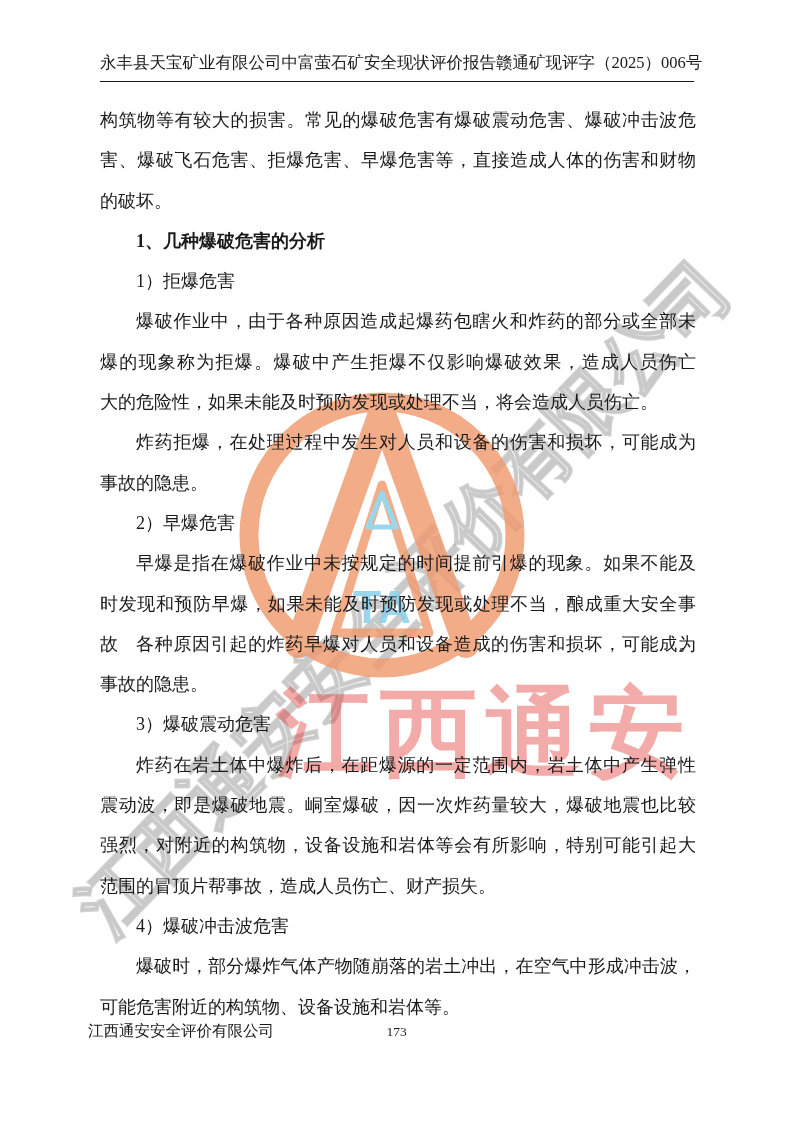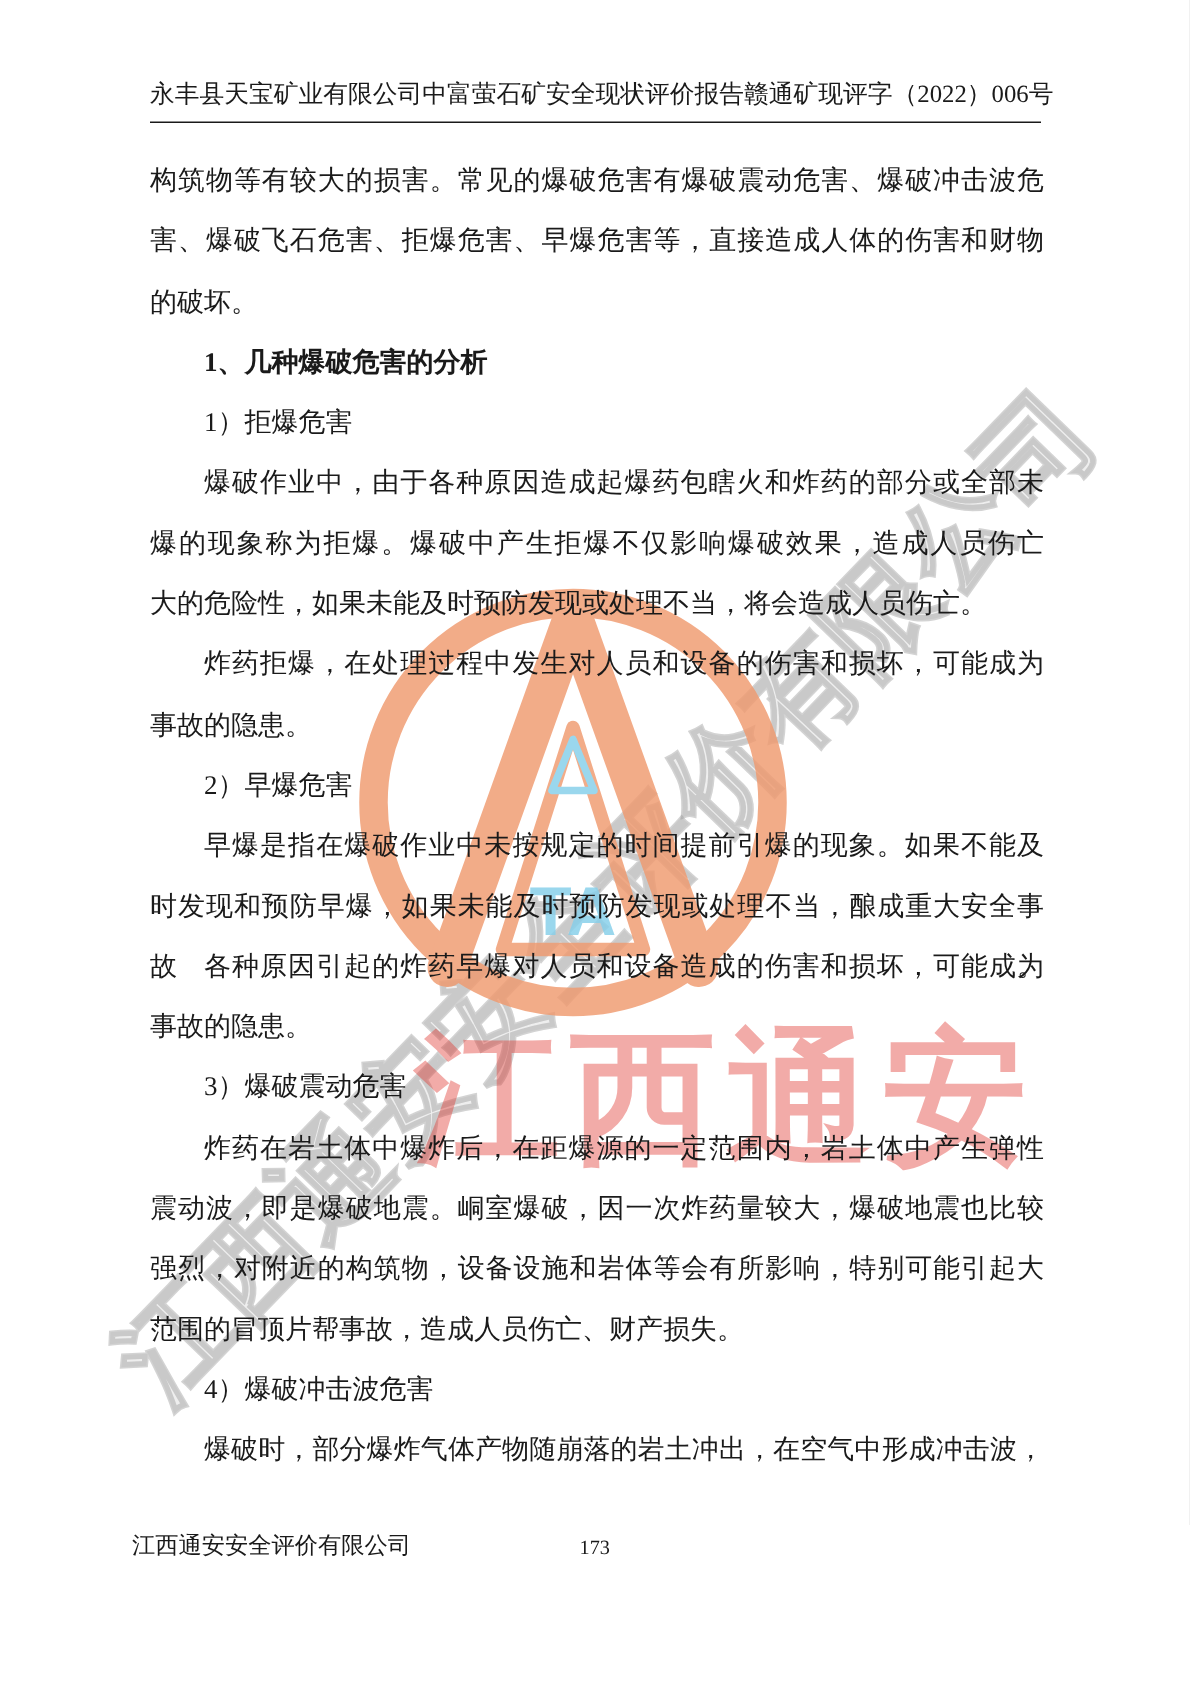--- a/index.html
+++ b/index.html
@@ -99,7 +99,7 @@
 
     <div class="header">
       <span>永丰县天宝矿业有限公司中富萤石矿安全现状评价报告</span>
-      <span>赣通矿现评字（2022）006号</span>
+      <span>赣通矿现评字（2025）006号</span>
     </div>
 
     <div class="body-text">

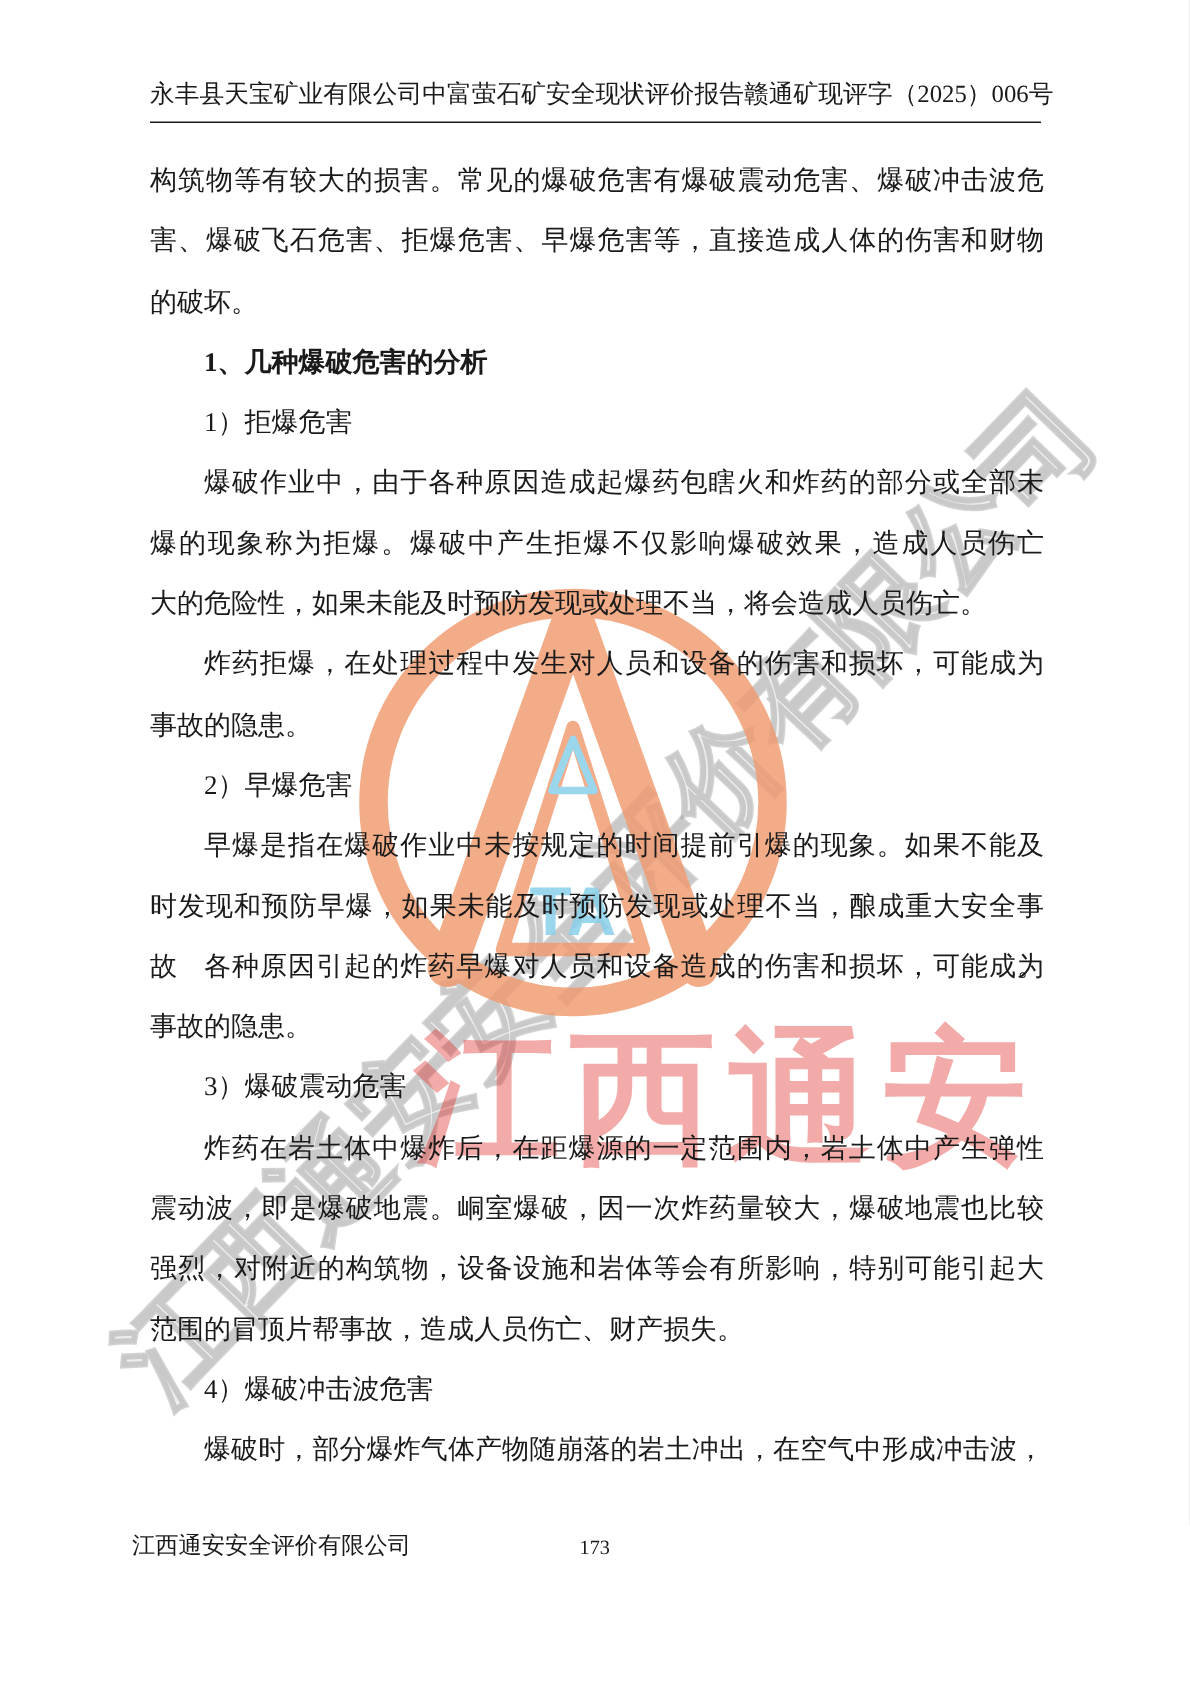--- a/index.html
+++ b/index.html
@@ -125,6 +125,7 @@
         <div class="line">范围的冒顶片帮事故，造成人员伤亡、财产损失。</div>
         <div class="line indent">4）爆破冲击波危害</div>
         <div class="line indent stretch">爆破时，部分爆炸气体产物随崩落的岩土冲出，在空气中形成冲击波，</div>
+        <div class="line">可能危害附近的构筑物、设备设施和岩体等。</div>
       </div>
 
     <div class="footer-company">江西通安安全评价有限公司</div>

